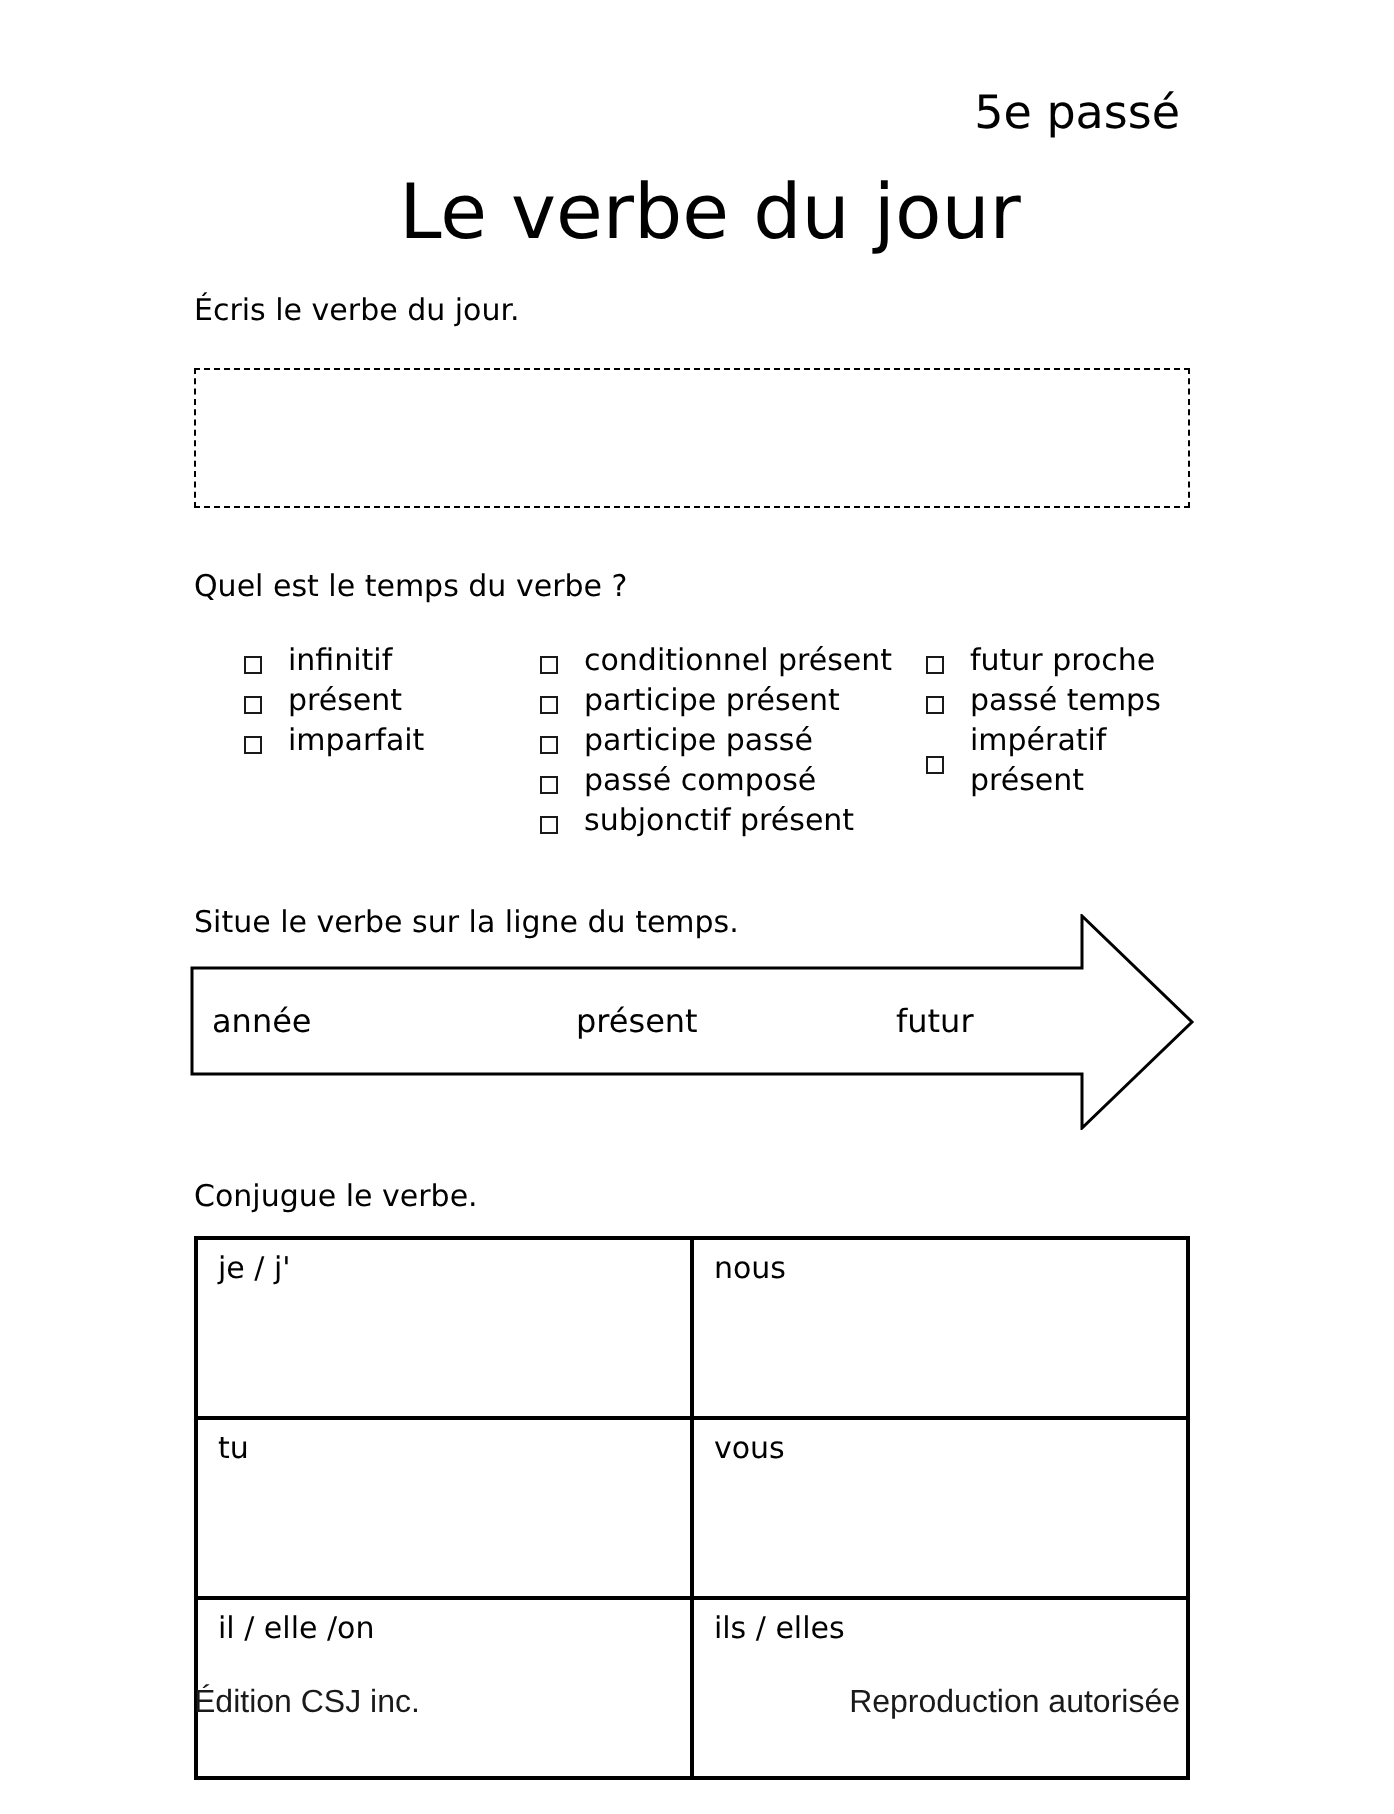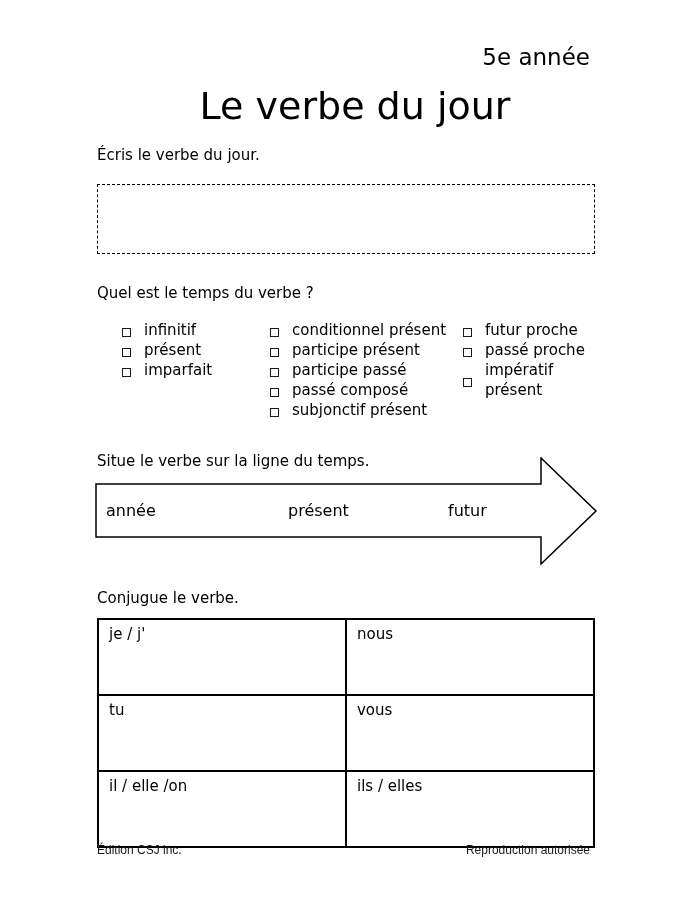--- a/index.html
+++ b/index.html
@@ -92,7 +92,7 @@
 
 <div class="page">
 
-  <div class="grade">5e année</div>
+  <div class="grade">5e passé</div>
   <h1 class="title" style="font-weight:normal;">Le verbe du jour</h1>
 
   <div class="sec-label lbl-write">Écris le verbe du jour.</div>

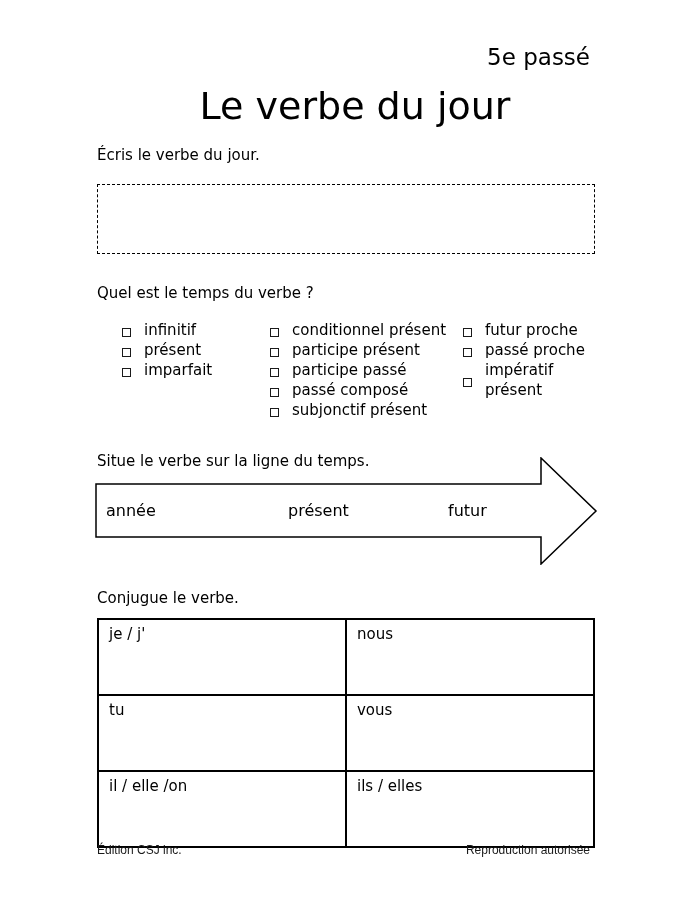--- a/index.html
+++ b/index.html
@@ -145,7 +145,7 @@
     </div>
     <div class="chk-row">
       <span class="chk"></span>
-      <span class="chk-label">passé proche</span>
+      <span class="chk-label">passé temps</span>
     </div>
     <div class="chk-row">
       <span class="chk"></span>

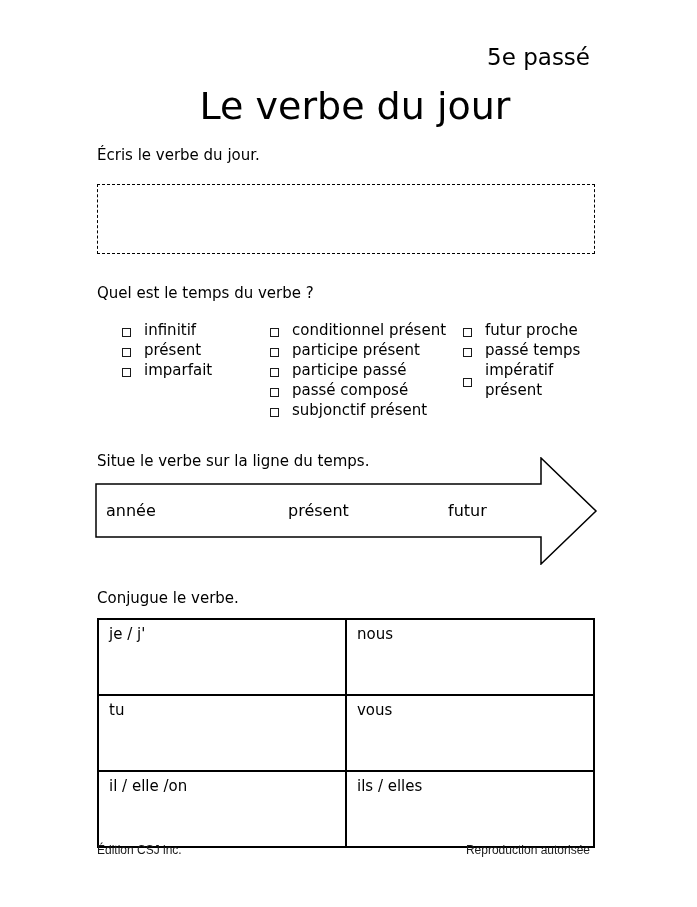--- a/index.html
+++ b/index.html
@@ -71,7 +71,7 @@
   }
   table.conj td {
     border:2.2px solid #000;
-    width:249px; height:76px;
+    width:249px; height:90px;
     vertical-align:top;
     padding:5px 10px;
     font-size:15px;

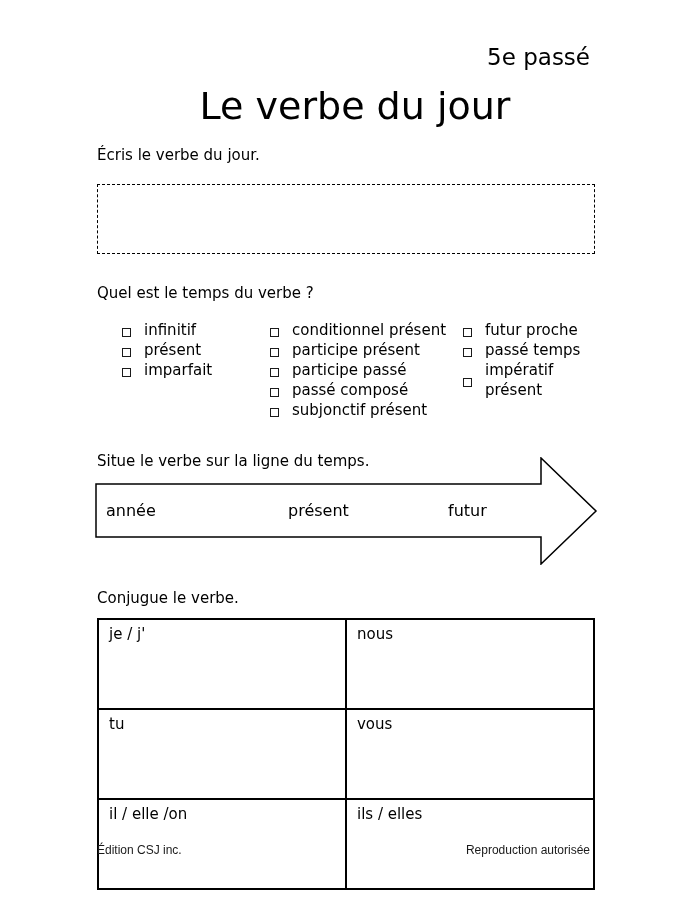--- a/index.html
+++ b/index.html
@@ -80,7 +80,7 @@
 
   .footer-left, .footer-right {
     position:absolute; top:843px;
-    font-size:12px;
+    font-size:16px;
     font-family:"Liberation Sans", sans-serif;
     color:#1a1a1a;
   }

